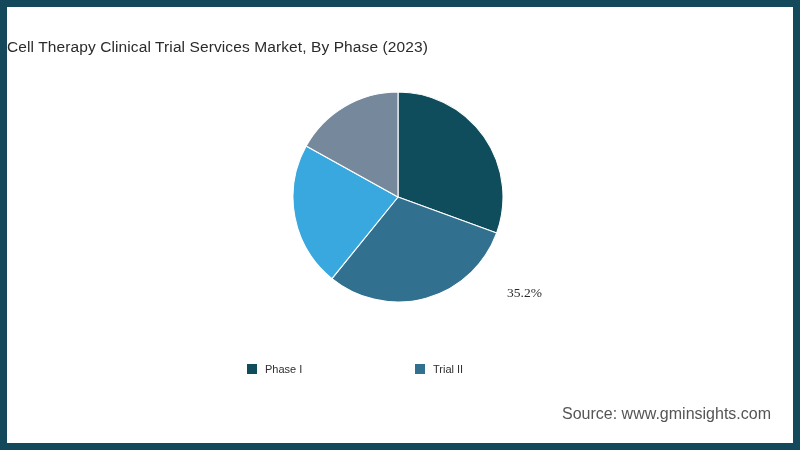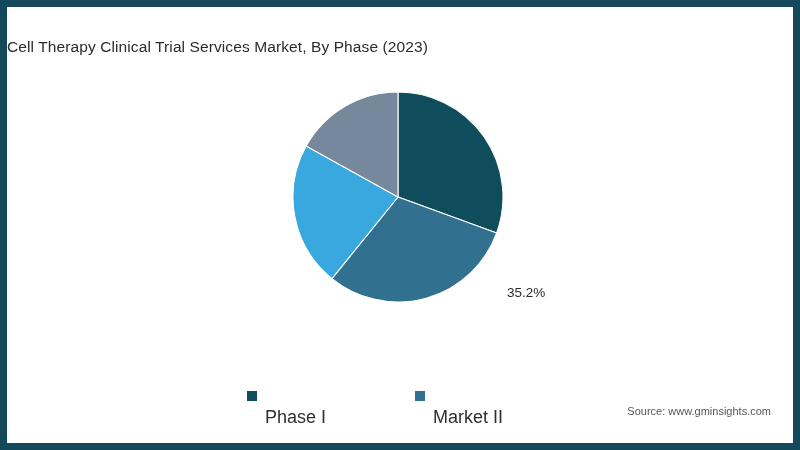--- a/index.html
+++ b/index.html
@@ -67,6 +67,7 @@
     font-size: 13.5px;
     color: #2b2b2b;
     white-space: nowrap;
+    font-family: Liberation Serif, serif;
   }
 
   

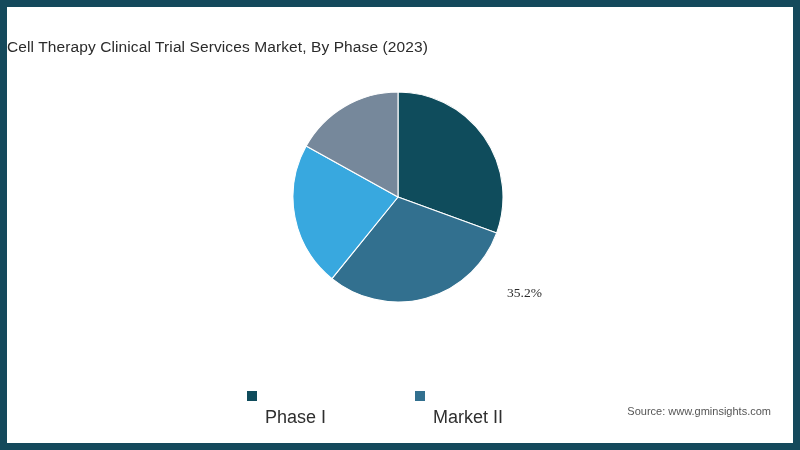--- a/index.html
+++ b/index.html
@@ -96,10 +96,9 @@
     flex: 0 0 auto;
   }
   .legend-label {
-    font-size: 18px;
+    font-size: 11px;
     color: #2f2f2f;
     white-space: nowrap;
-    margin-top: 44px;
   }
 
   

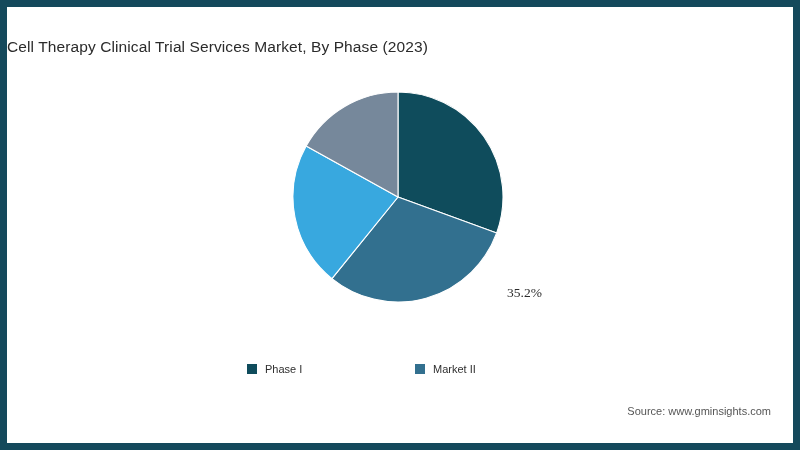--- a/index.html
+++ b/index.html
@@ -147,7 +147,7 @@
         </div>
         <div class="legend-item">
           <span class="legend-swatch" style="background: rgb(50, 112, 143);"></span>
-          <span class="legend-label">Market II</span>
+          <span class="legend-label">Trial II</span>
         </div>
       </div>
 

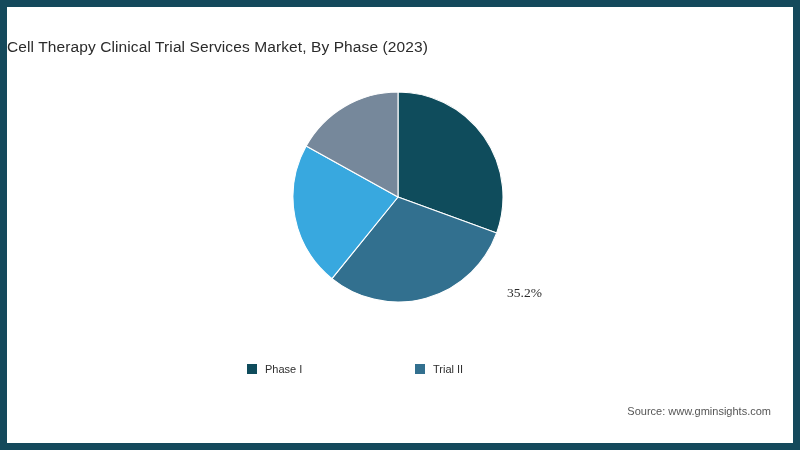--- a/index.html
+++ b/index.html
@@ -106,7 +106,7 @@
     position: absolute;
     right: 22px;
     top: 398px;
-    font-size: 11px;
+    font-size: 16px;
     color: #555555;
     white-space: nowrap;
   }

